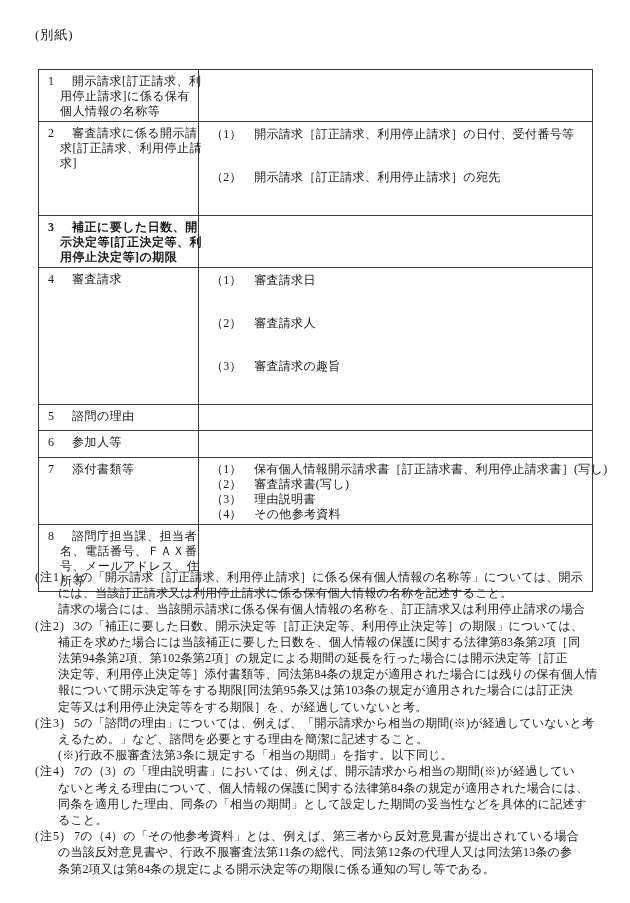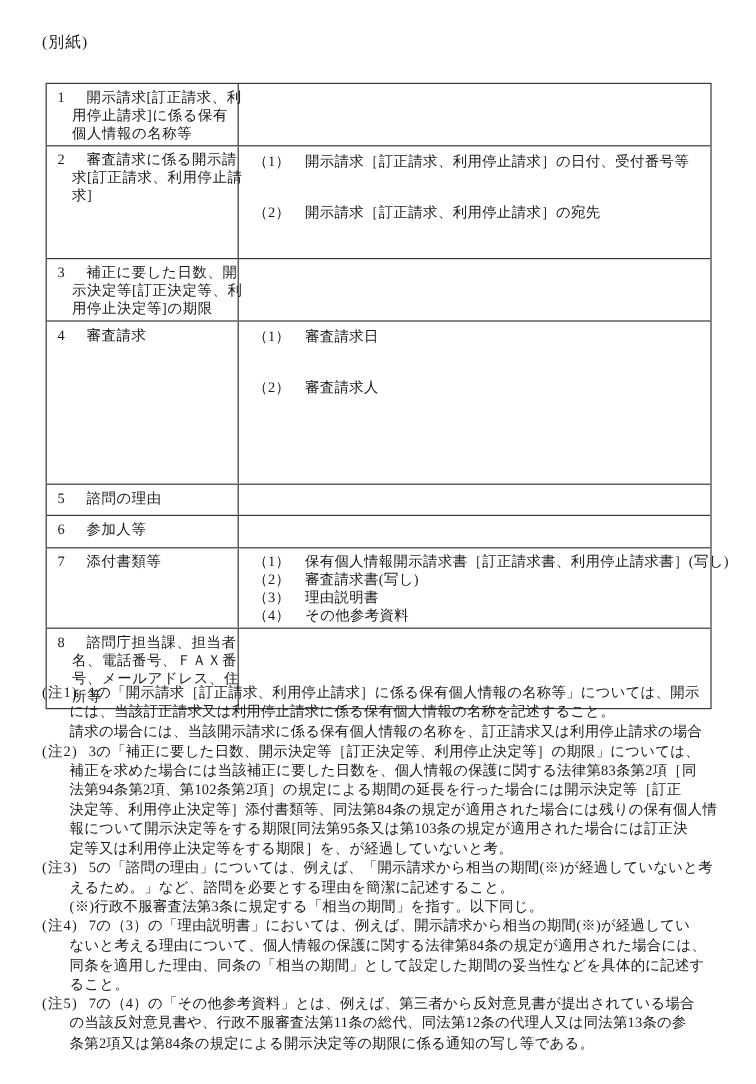--- a/index.html
+++ b/index.html
@@ -97,7 +97,7 @@
           <div class="item">（2）　開示請求［訂正請求、利用停止請求］の宛先</div>
         </div>
       </div>
-      <div class="t-row" style="min-height: 43px;">
+      <div class="t-row" style="min-height: 43px; font-weight: bold;">
         <div class="cell-l">
           <div class="cl"><span class="num">3</span><span>補正に要した日数、開</span></div>
           <div class="cl cont">示決定等[訂正決定等、利</div>

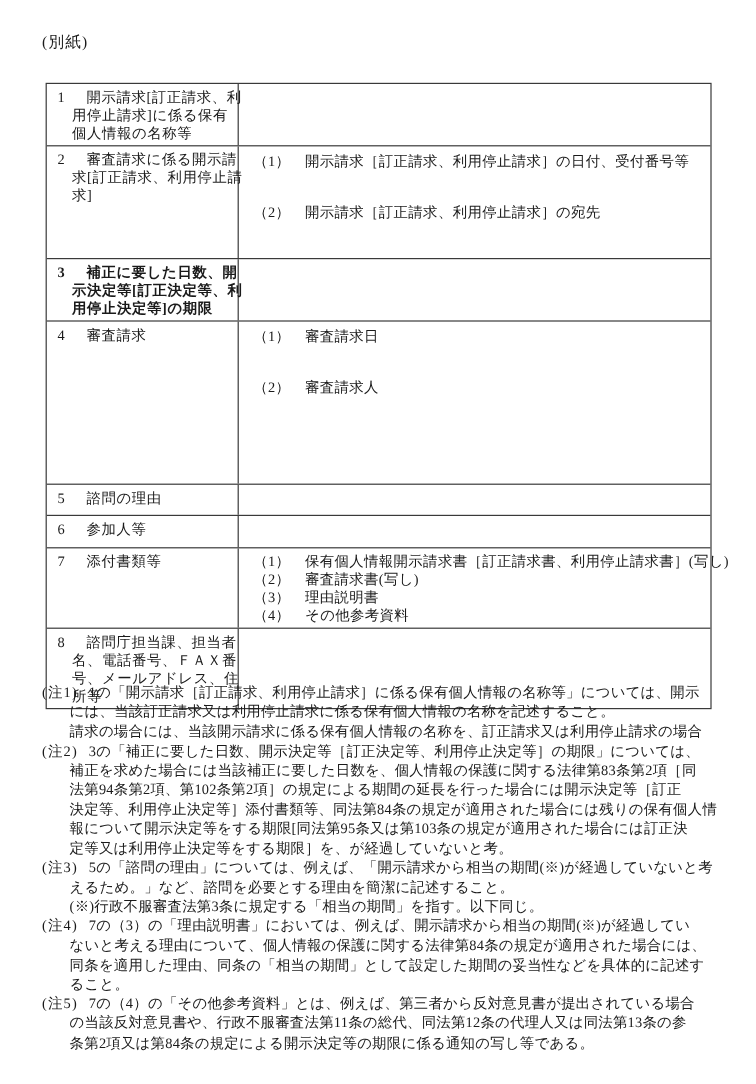--- a/index.html
+++ b/index.html
@@ -112,6 +112,7 @@
         <div class="cell-r">
           <div class="item">（1）　審査請求日</div>
           <div class="item">（2）　審査請求人</div>
+          <div class="item">（3）　審査請求の趣旨</div>
         </div>
       </div>
       <div class="t-row" style="min-height: 26px;">

